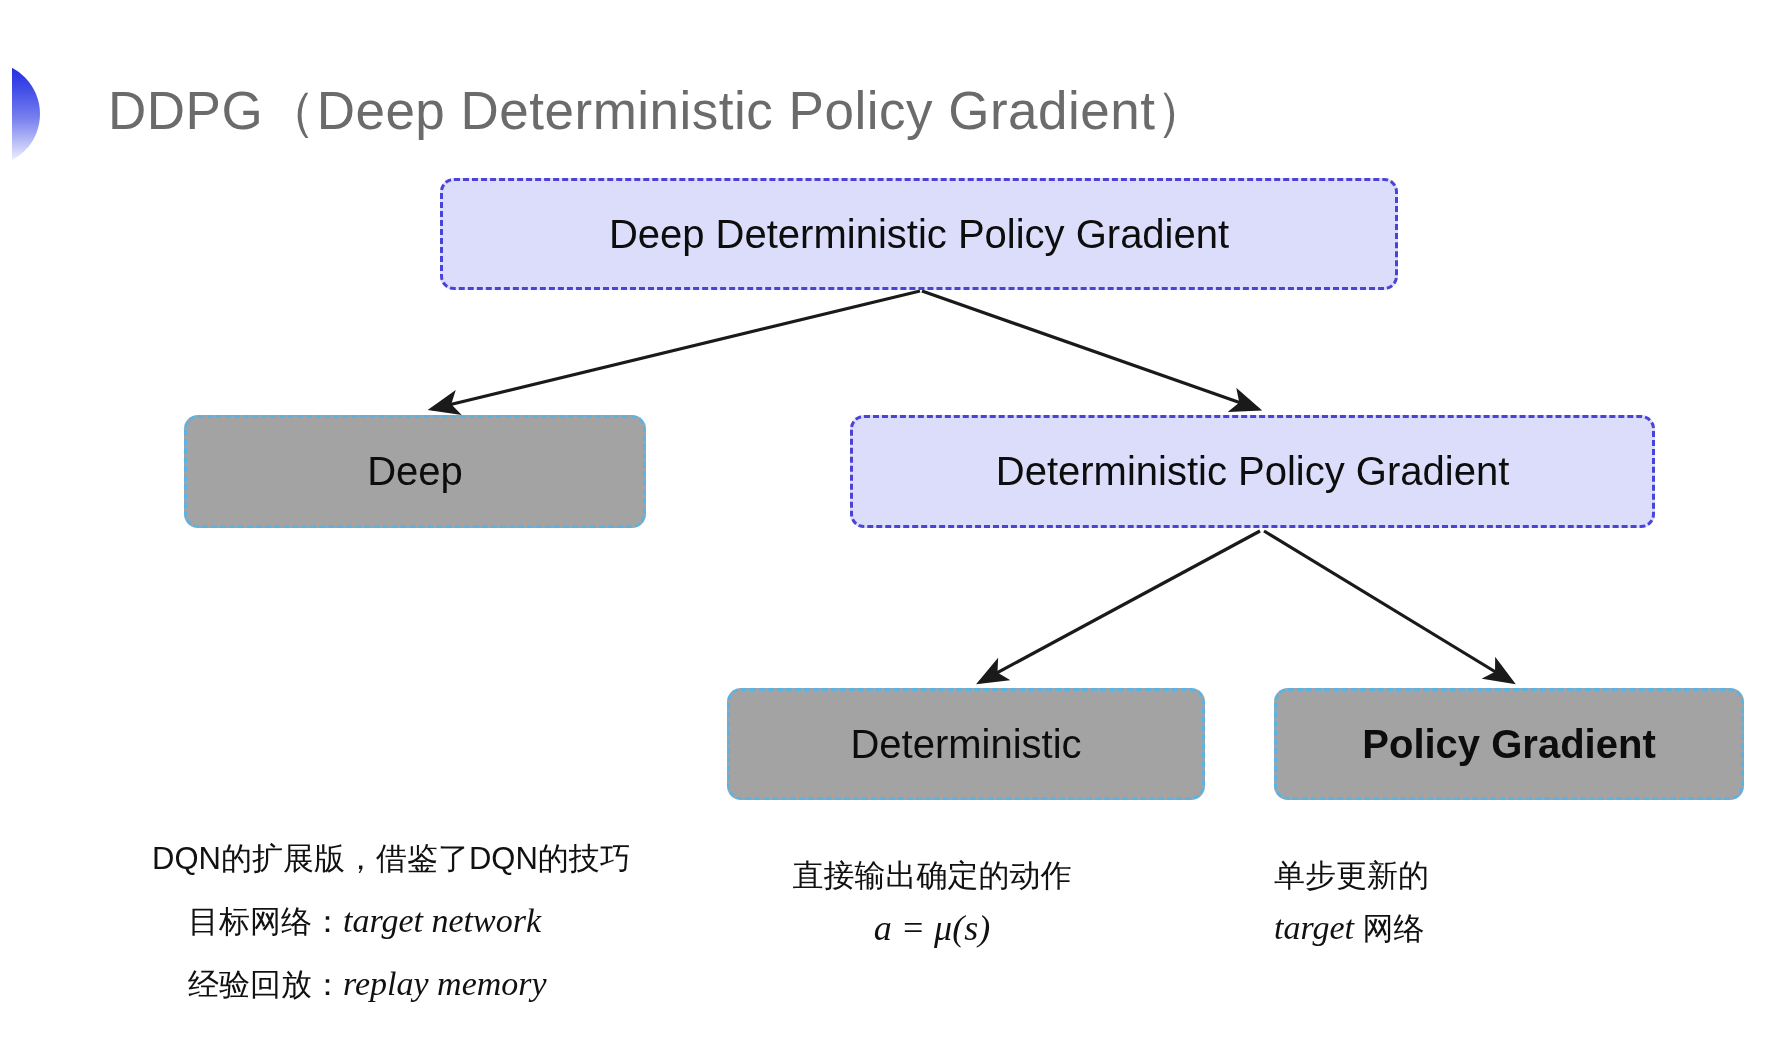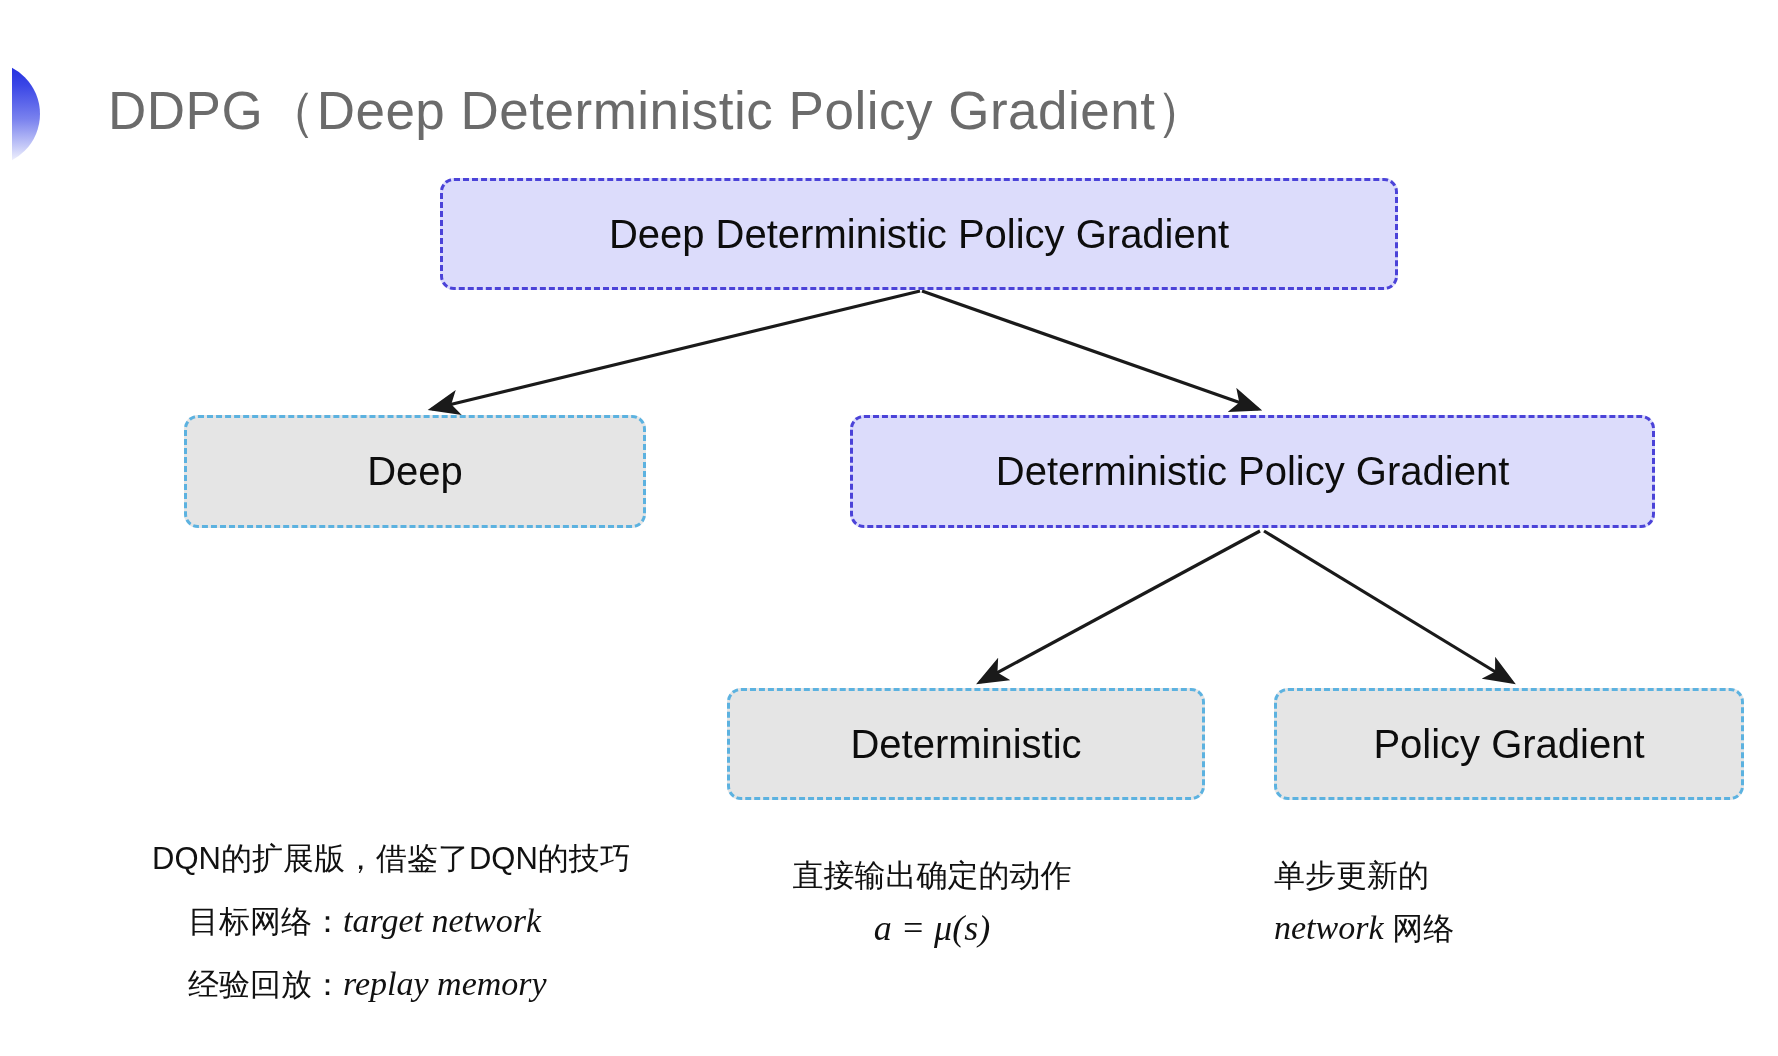--- a/index.html
+++ b/index.html
@@ -61,7 +61,7 @@
     border: 3px dashed #4b43d8;
   }
   .node-blue {
-    background: #e5e5e5;
+    background: #a3a3a3;
     border: 3px dashed #5cb2e0;
     justify-content: center;
   }

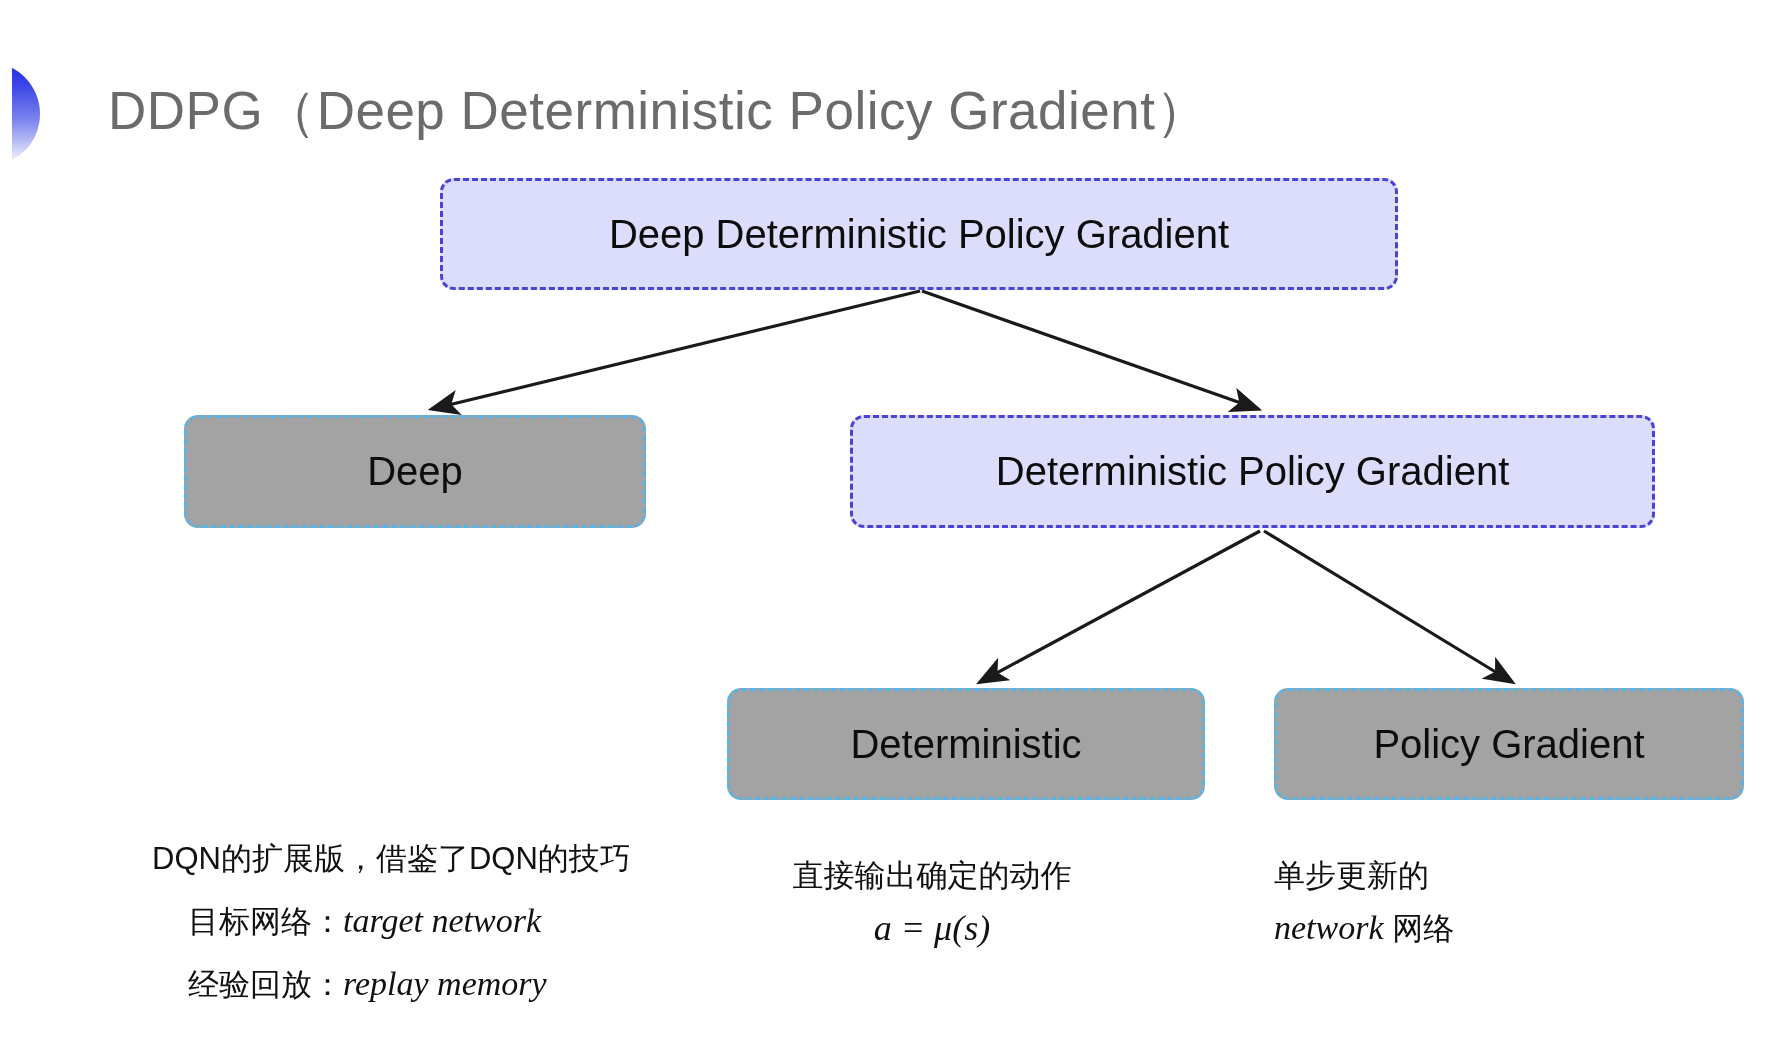--- a/index.html
+++ b/index.html
@@ -82,7 +82,7 @@
   #node-det       { left: 715px;  top: 688px; width: 478px;  height: 112px; }
   #node-det .node-label       { font-size: 40px; }
 
-  #node-pg        { left: 1262px; top: 688px; width: 470px;  height: 112px; }
+  #node-pg        { left: 1262px; top: 688px; width: 470px;  height: 112px; font-weight: bold; }
   #node-pg .node-label        { font-size: 40px; }
 
   

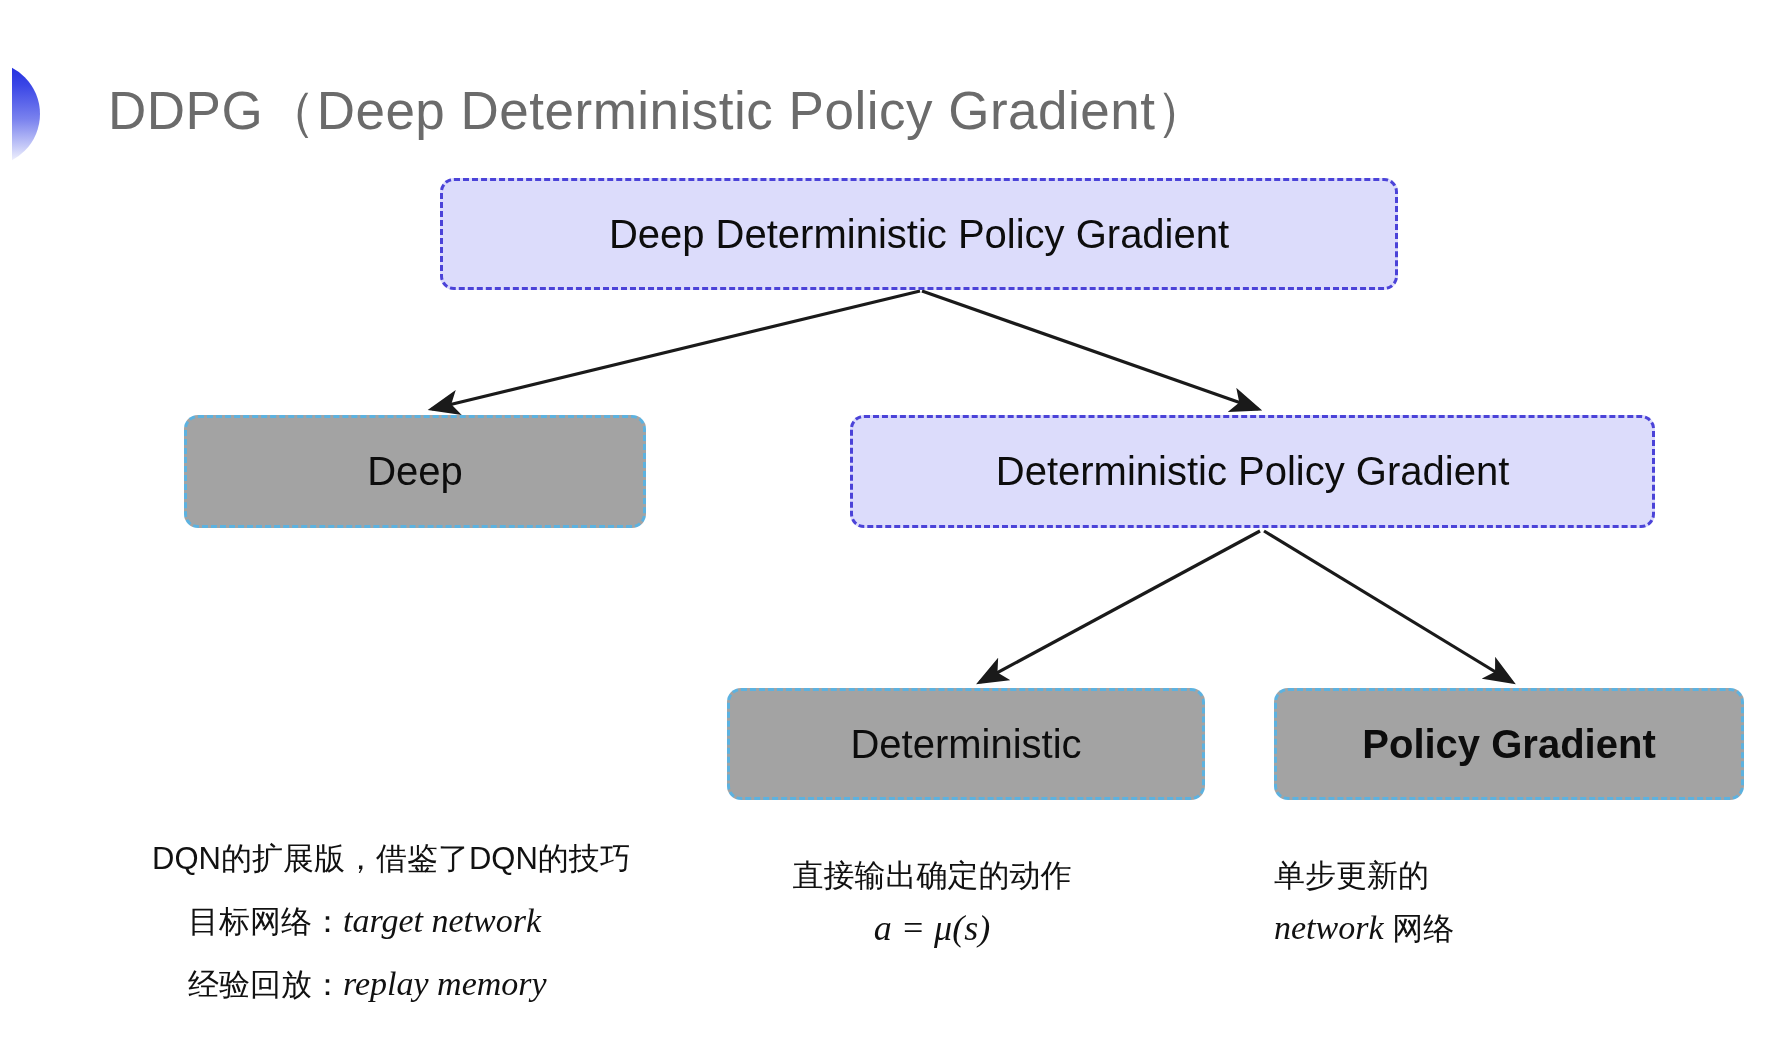--- a/index.html
+++ b/index.html
@@ -181,7 +181,7 @@
 
   <div class="caption caption-center" id="caption-right">
     <span class="cap-line">单步更新的</span>
-    <span class="cap-line"><span class="em">network</span><span> 网络</span></span>
+    <span class="cap-line"><span class="em">target</span><span> 网络</span></span>
   </div>
 
 </div>

